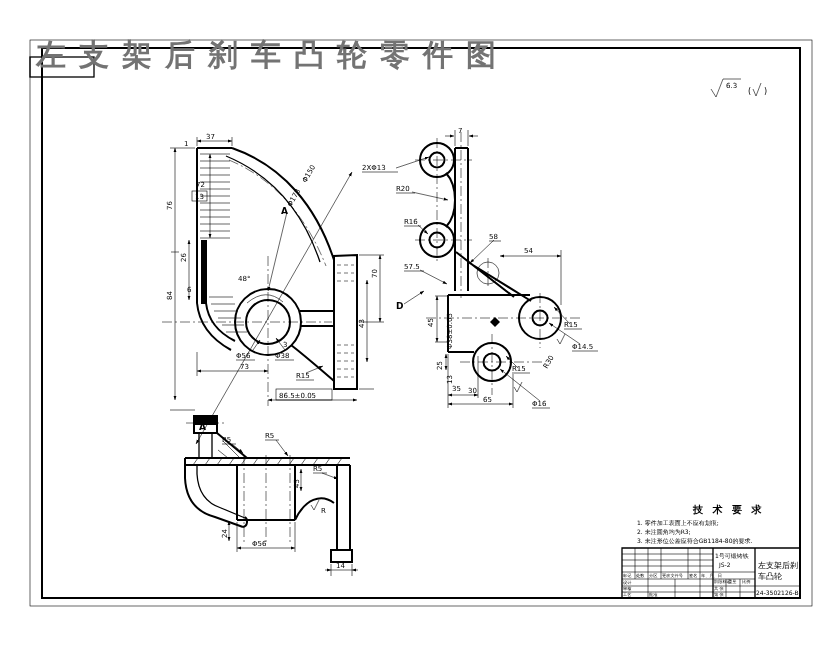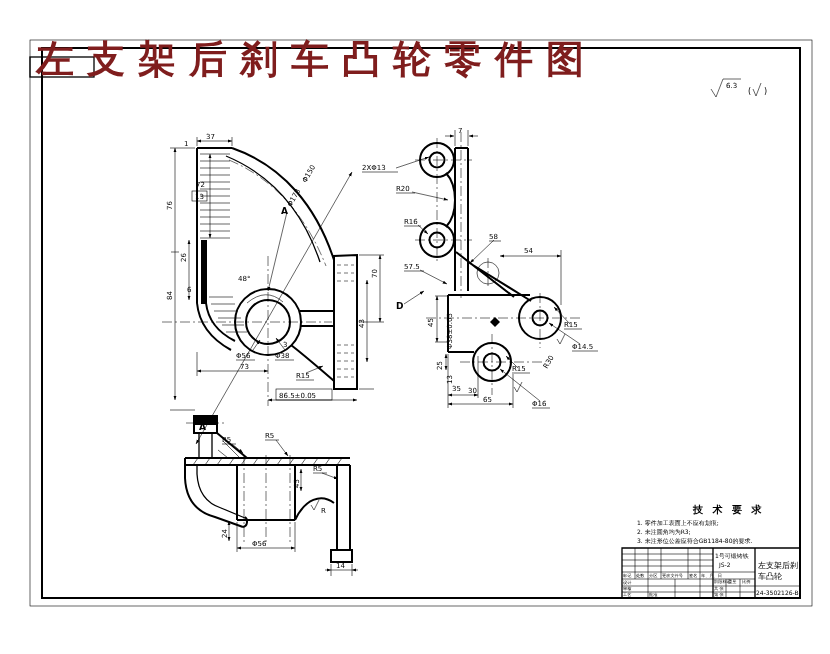--- a/index.html
+++ b/index.html
@@ -14,7 +14,7 @@
   text{fill:#000;font-size:8px;font-family:"DejaVu Sans",sans-serif;}
   .s7{font-size:7px;} .s6{font-size:6px;} .s4{font-size:4.2px;}
   .s9{font-size:9px;font-weight:bold;} .s10{font-size:10px;font-weight:bold;letter-spacing:3px;}
-  #title{position:absolute;left:36px;top:40px;color:#7f1d1d;font-size:38px;font-weight:bold;
+  #title{position:absolute;left:36px;top:40px;color:#737373;font-size:30px;font-weight:bold;
          letter-spacing:13px;white-space:nowrap;line-height:1;z-index:5;}
 </style>
 </head>

